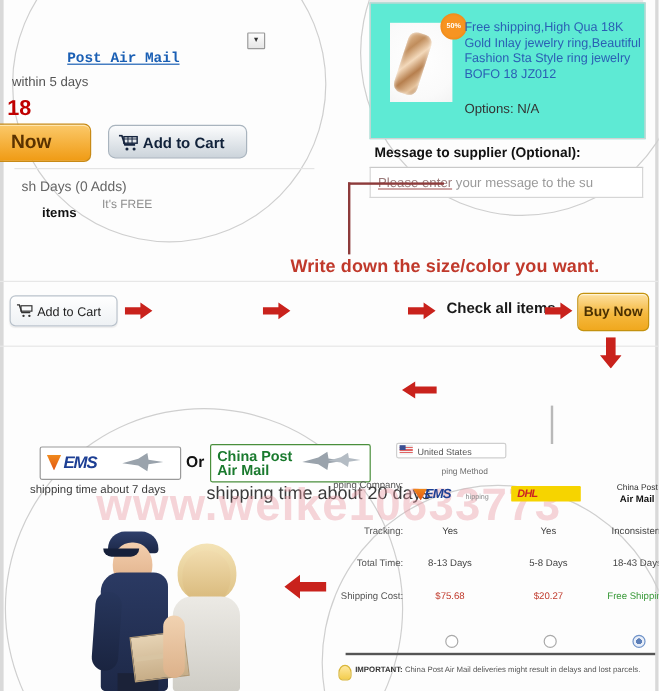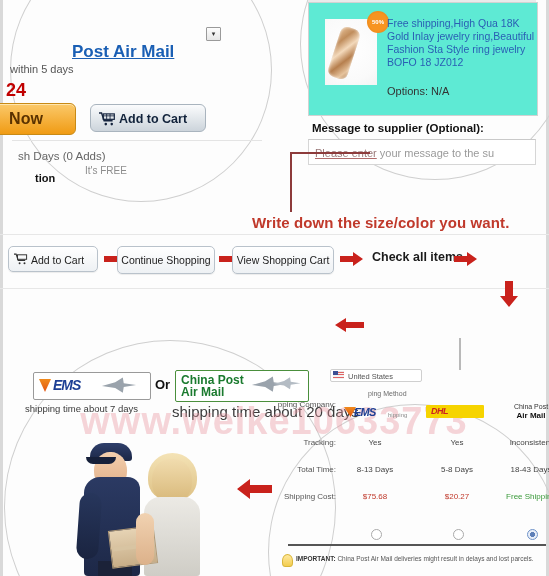--- a/index.html
+++ b/index.html
@@ -28,8 +28,8 @@
   .tl-shiplbl{color:#3a7a16;font-weight:bold;}
   .tl-to{color:#444;}
   .tl-dest{color:#1a5fb4;font-weight:bold;text-decoration:underline;}
-  .tl-dest2{position:absolute;left:72px;top:42px;color:#1a5fb4;font-weight:bold;
-            text-decoration:underline;font-size:17px;}
+  .tl-dest2{position:absolute;left:56px;top:42px;color:#1a5fb4;font-weight:bold;
+            text-decoration:underline;font-size:12px;font-family:Liberation Mono, monospace;}
   .tl-caret{position:absolute;left:206px;top:27px;width:13px;height:12px;border:1px solid #9a9a9a;
             background:linear-gradient(#fdfdfd,#e6e6e6);border-radius:1px;font-size:7px;
             color:#333;text-align:center;line-height:12px;}

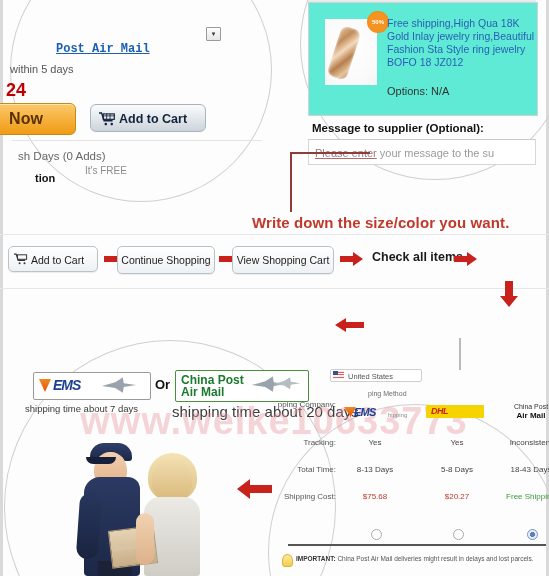--- a/index.html
+++ b/index.html
@@ -221,7 +221,7 @@
     <div class="tl-dest2">Post Air Mail</div>
     <div class="tl-caret">▾</div>
     <div class="tl-within">within 5 days</div>
-    <div class="tl-price">24</div>
+    <div class="tl-price">18</div>
 
     <div class="btn-buy-top">Now</div>
 

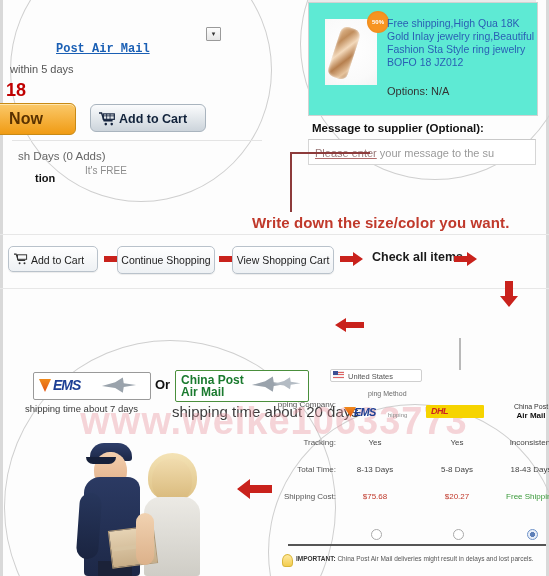--- a/index.html
+++ b/index.html
@@ -240,7 +240,7 @@
       <span>sh Days</span>
       <span>(0 Adds)</span>
     </div>
-    <div class="tl-prot">tion</div>
+    <div class="tl-prot">items</div>
     <div class="tl-free">It's FREE</div>
   </div>
 

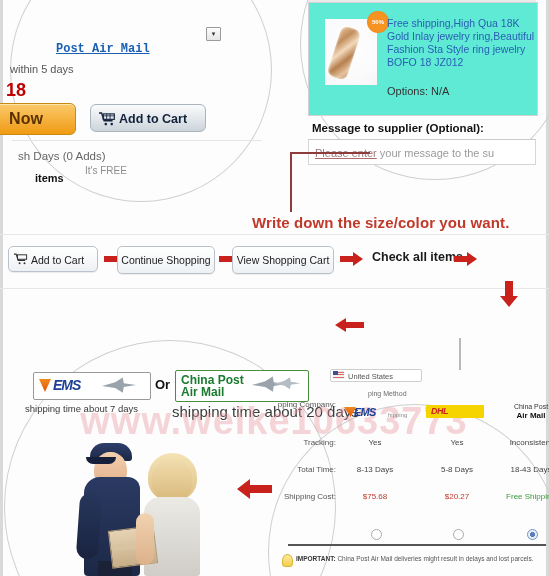--- a/index.html
+++ b/index.html
@@ -79,7 +79,7 @@
   .conn-h{position:absolute;left:290px;top:152px;width:80px;height:2px;background:#8d3b3b;}
   .conn-v{position:absolute;left:290px;top:152px;width:2px;height:60px;background:#8d3b3b;}
 
-  .note-size{position:absolute;left:252px;top:214px;color:#c0392b;font-size:15px;font-weight:bold;
+  .note-size{position:absolute;left:242px;top:214px;color:#c0392b;font-size:15px;font-weight:bold;
       letter-spacing:.1px;}
 
   

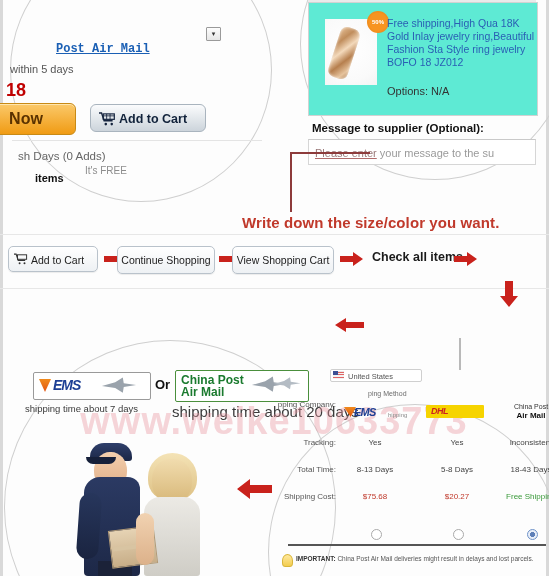--- a/index.html
+++ b/index.html
@@ -283,7 +283,6 @@
       <path d="M0 5h13V1l10 7-10 7v-4H0z" fill="#c9221c"></path>
     </svg>
 
-    <div class="fbtn" style="left:117px;width:96px;">Continue Shopping</div>
 
     <svg class="arrow" style="left:219px;" viewBox="0 0 24 16">
       <path d="M0 5h13V1l10 7-10 7v-4H0z" fill="#c9221c"></path>

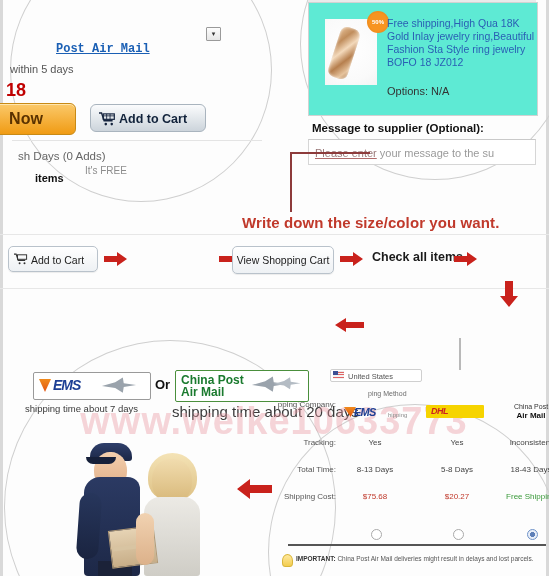--- a/index.html
+++ b/index.html
@@ -288,7 +288,6 @@
       <path d="M0 5h13V1l10 7-10 7v-4H0z" fill="#c9221c"></path>
     </svg>
 
-    <div class="fbtn" style="left:232px;width:100px;">View Shopping Cart</div>
 
     <svg class="arrow" style="left:340px;" viewBox="0 0 24 16">
       <path d="M0 5h13V1l10 7-10 7v-4H0z" fill="#c9221c"></path>

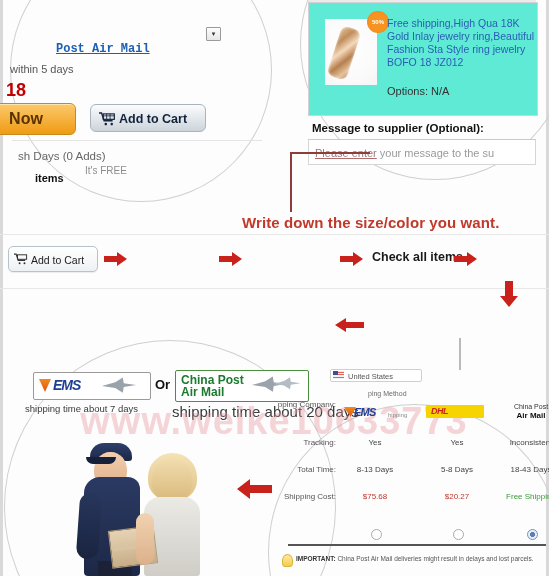--- a/index.html
+++ b/index.html
@@ -299,6 +299,7 @@
       <path d="M0 5h13V1l10 7-10 7v-4H0z" fill="#c9221c"></path>
     </svg>
 
+    <div class="fbuy">Buy Now</div>
   </div>
 
   <svg class="down-arrow" viewBox="0 0 18 26">

